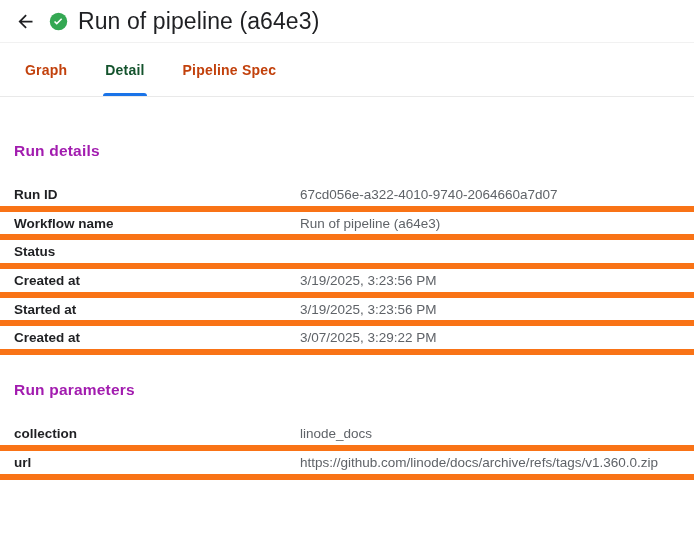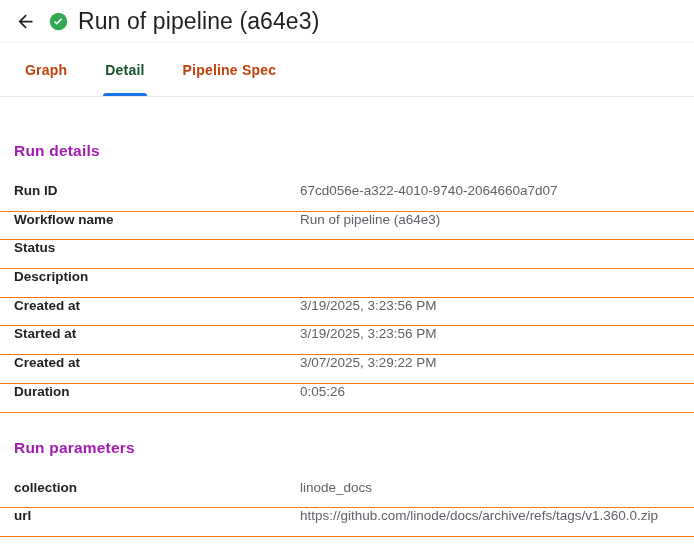--- a/index.html
+++ b/index.html
@@ -89,8 +89,9 @@
   .rows { width: 100%; }
   .row {
     display: flex;
+    align-items: center;
     height: 28.7px;
-    border-bottom: 1px solid #f97316;
+    border-bottom: 6px solid #f97316;
   }
   .row-label {
     flex: 0 0 300px;

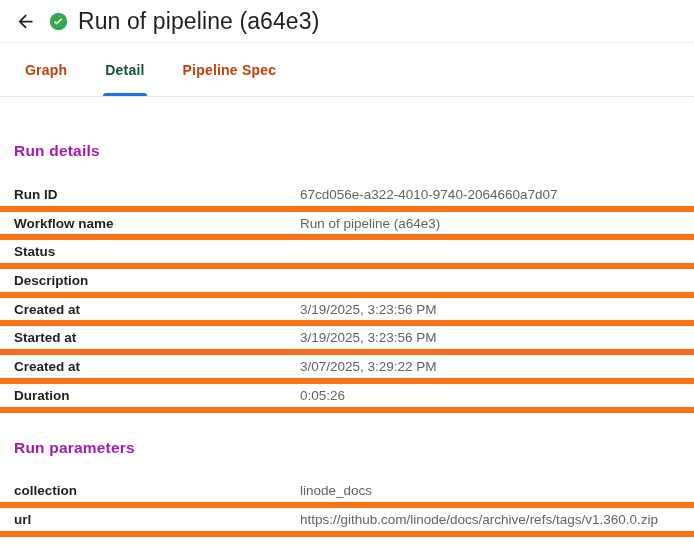--- a/index.html
+++ b/index.html
@@ -164,10 +164,6 @@
     <div class="row-label">Status</div>
   </div>
 
-  <div class="row">
-    <div class="row-label">Description</div>
-    <div class="row-value"></div>
-  </div>
 
   <div class="row">
     <div class="row-label">Created at</div>

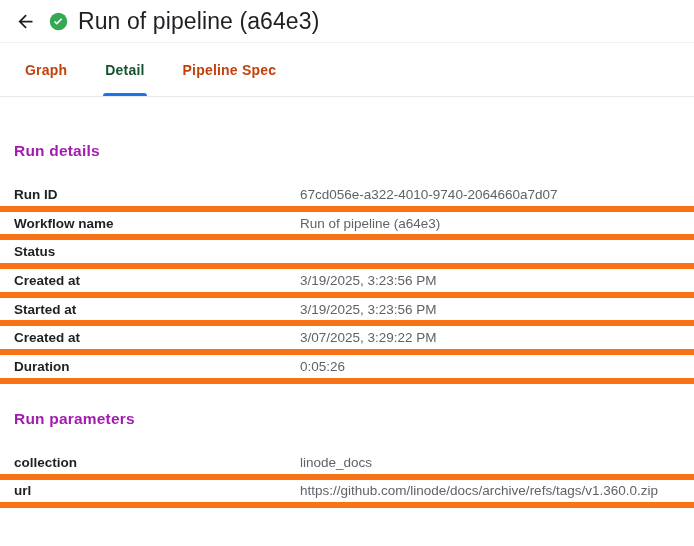--- a/index.html
+++ b/index.html
@@ -180,10 +180,6 @@
     <div class="row-value">3/07/2025, 3:29:22 PM</div>
   </div>
 
-  <div class="row">
-    <div class="row-label">Duration</div>
-    <div class="row-value">0:05:26</div>
-  </div>
 </div>
   </section>
 

